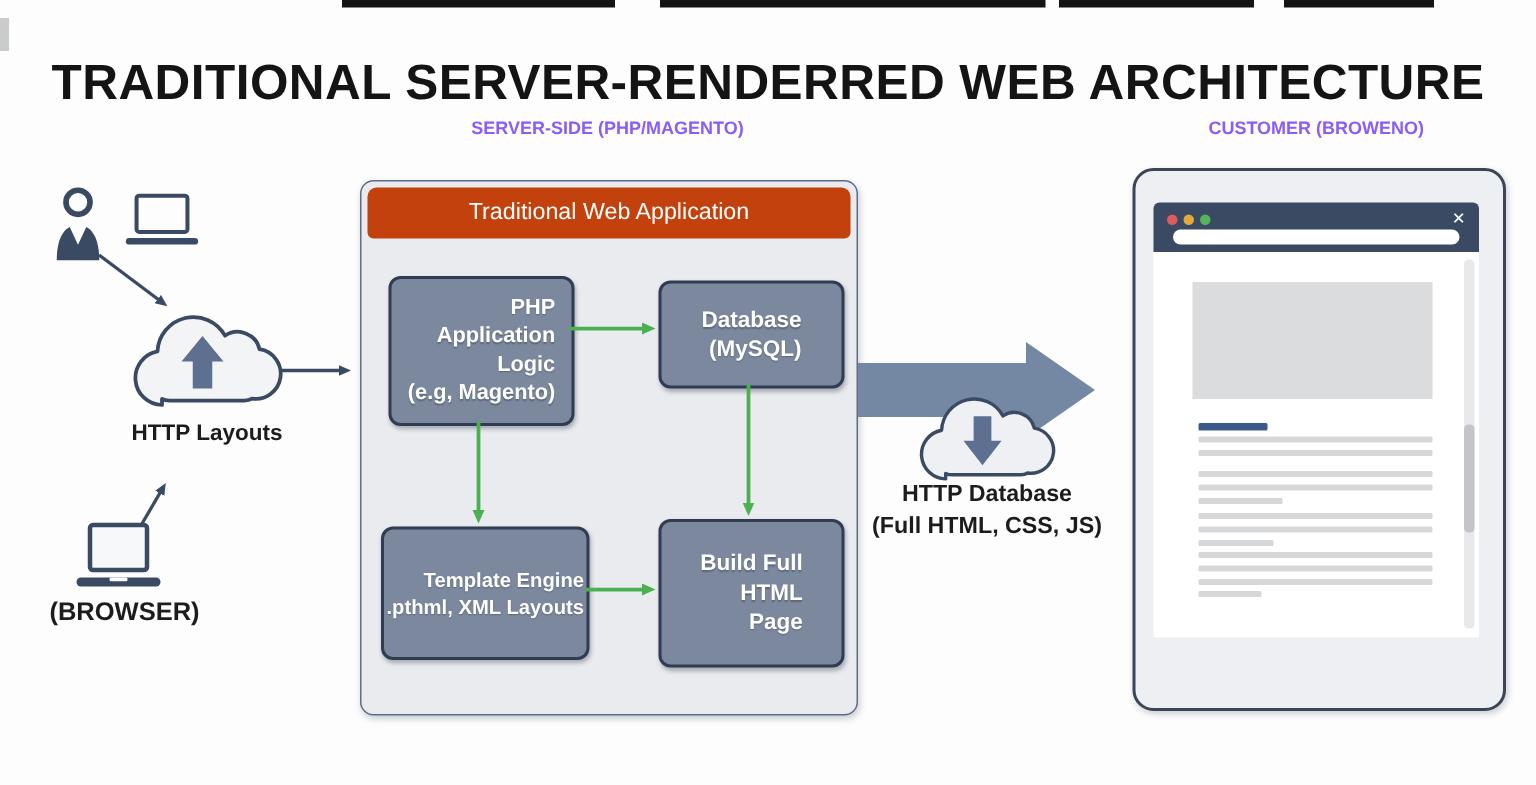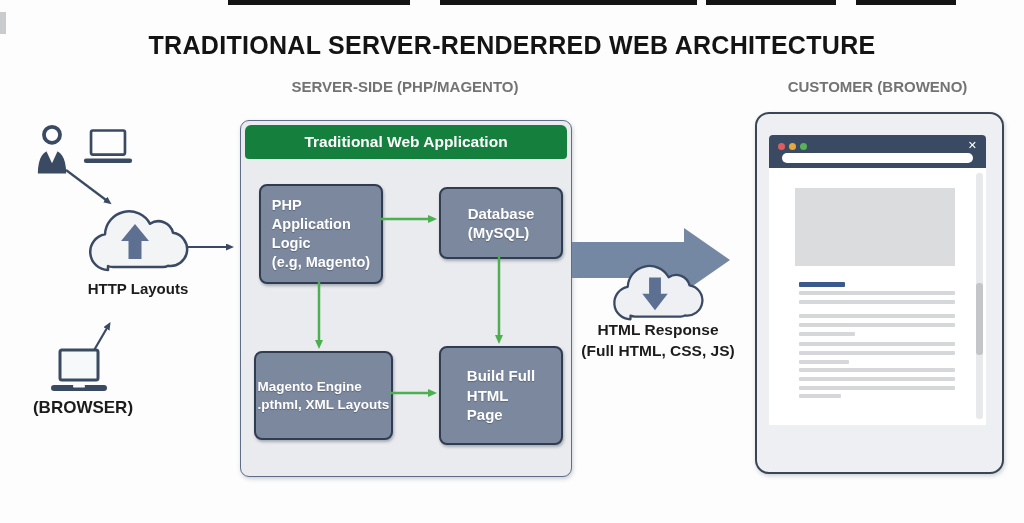--- a/index.html
+++ b/index.html
@@ -15,7 +15,7 @@
 
   .title{
     position:absolute;top:14px;left:0;right:0;text-align:center;
-    font-size:25px;font-weight:800;letter-spacing:.3px;color:#141414;
+    font-size:33px;font-weight:800;letter-spacing:.3px;color:#141414;
   }
   .col-label{position:absolute;top:78px;font-size:15px;font-weight:700;color:#737373;text-align:center;}
   .col-label.server{left:240px;width:330px;}

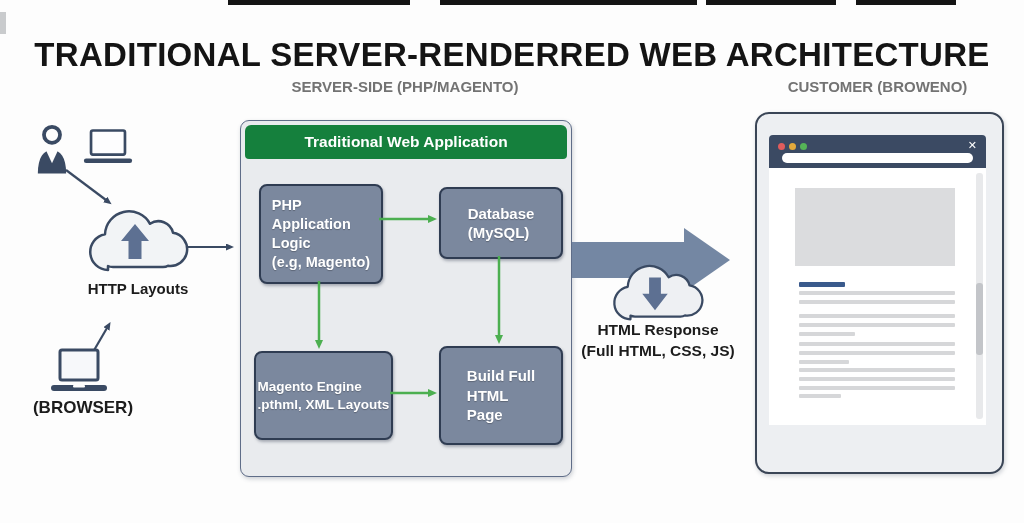--- a/index.html
+++ b/index.html
@@ -17,7 +17,7 @@
     position:absolute;top:14px;left:0;right:0;text-align:center;
     font-size:33px;font-weight:800;letter-spacing:.3px;color:#141414;
   }
-  .col-label{position:absolute;top:78px;font-size:15px;font-weight:700;color:#737373;text-align:center;}
+  .col-label{position:absolute;top:78px;font-size:12px;font-weight:700;color:#8b5cf6;text-align:center;}
   .col-label.server{left:240px;width:330px;}
   .col-label.customer{left:755px;width:245px;}
 

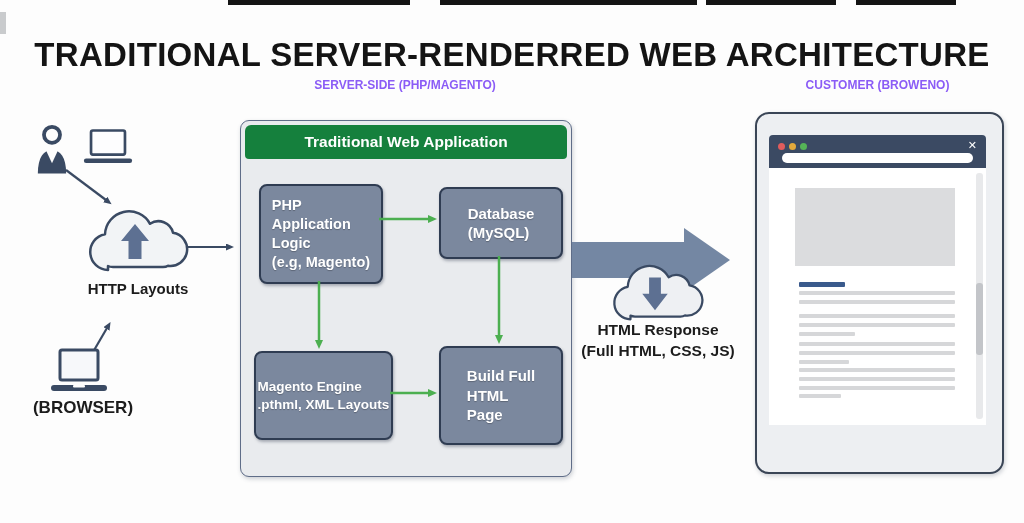--- a/index.html
+++ b/index.html
@@ -35,8 +35,8 @@
   }
   .panel-header{
     position:absolute;left:4px;top:4px;right:4px;height:34px;
-    background:#15803d;border-radius:6px 6px 4px 4px;
-    color:#fff;font-size:15.5px;font-weight:700;
+    background:#c2410c;border-radius:6px 6px 4px 4px;
+    color:#fff;font-size:15.5px;font-weight:400;
     display:flex;align-items:center;justify-content:center;
   }
   .node{

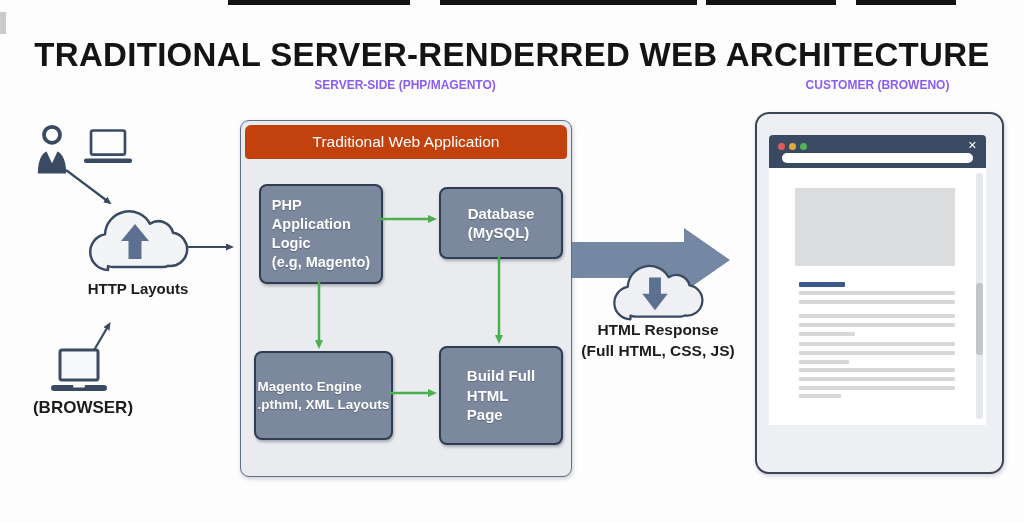--- a/index.html
+++ b/index.html
@@ -41,7 +41,7 @@
   }
   .node{
     position:absolute;background:#7b889e;border:2.5px solid #2f3c52;border-radius:8px;
-    color:#fff;font-weight:700;text-align:left;white-space:pre-line;line-height:1.3;
+    color:#fff;font-weight:700;text-align:right;white-space:pre-line;line-height:1.3;
     display:flex;align-items:center;justify-content:center;
     box-shadow:1px 2px 3px rgba(40,50,70,.35);
     text-shadow:0 1px 1px rgba(0,0,0,.25);

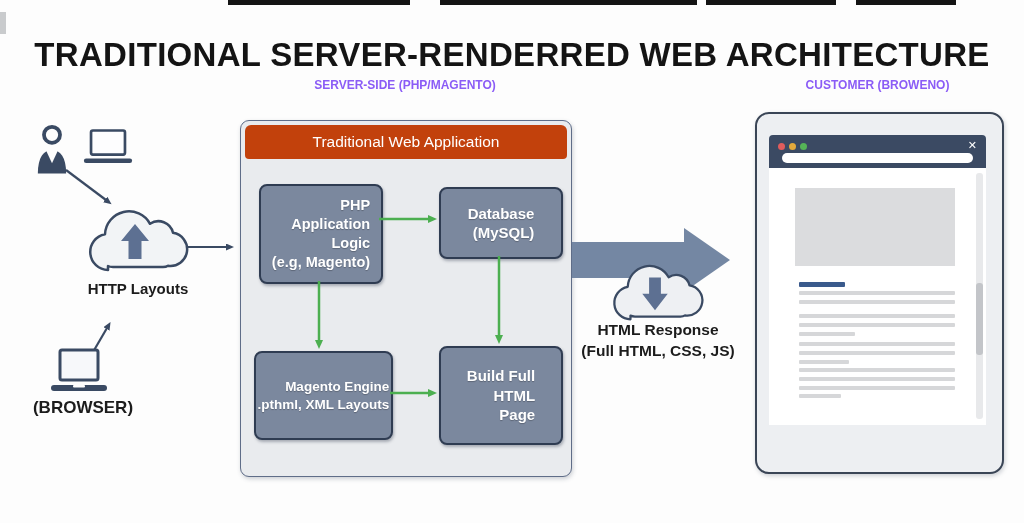--- a/index.html
+++ b/index.html
@@ -175,7 +175,7 @@
   </svg>
 
   <div class="flow-caption cap-response">
-    <div>HTML Response</div>
+    <div>HTTP Database</div>
     <div>(Full HTML, CSS, JS)</div>
   </div>
 

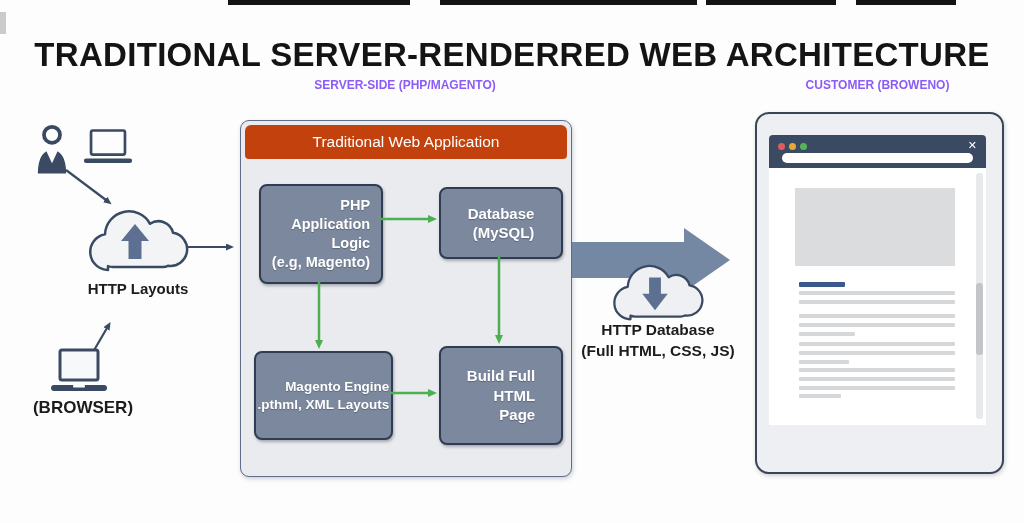--- a/index.html
+++ b/index.html
@@ -146,7 +146,7 @@
 (e.g, Magento)</div>
     <div class="node database">Database
 (MySQL)</div>
-    <div class="node template">Magento Engine
+    <div class="node template">Template Engine
 .pthml, XML Layouts</div>
     <div class="node build">Build Full
 HTML

